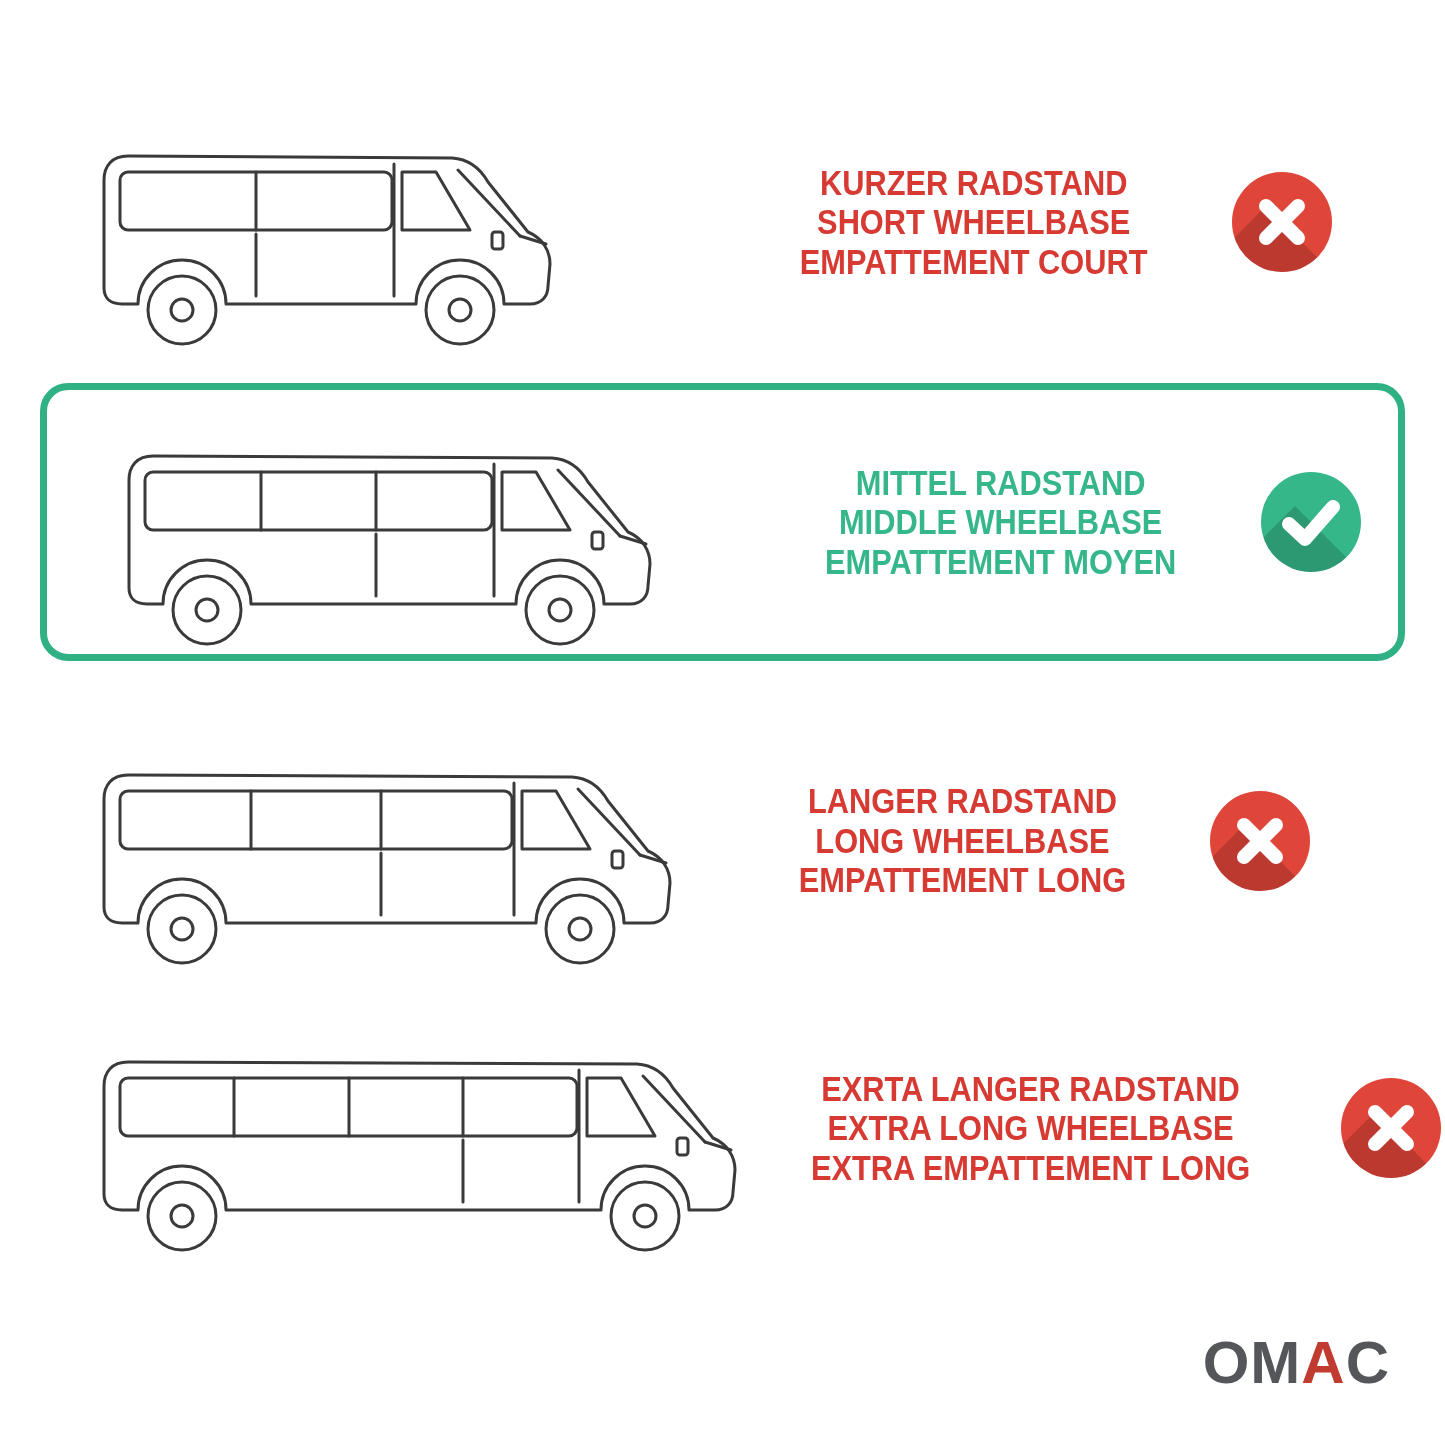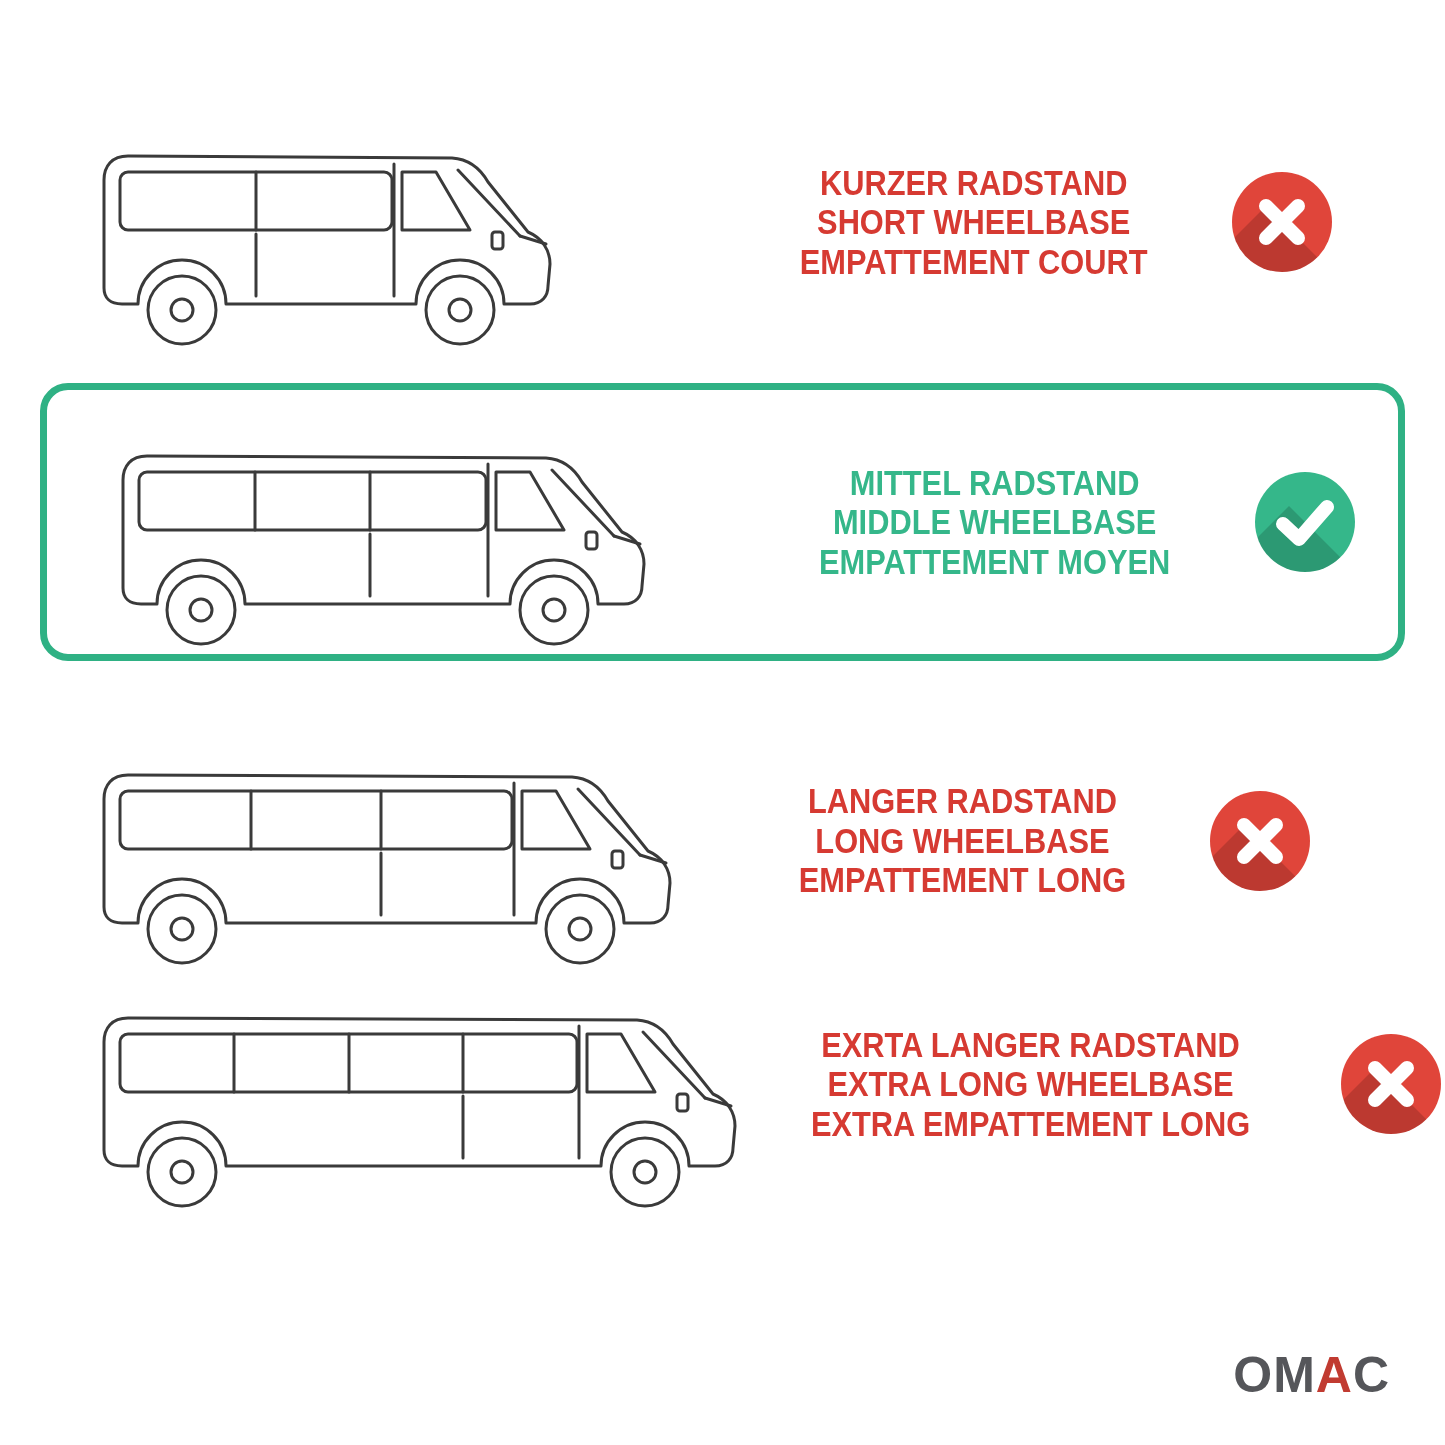--- a/index.html
+++ b/index.html
@@ -75,7 +75,7 @@
   </div>
 
   <div class="highlight-box">
-    <div class="row row-in-box" id="row-middle" style="position:relative;left:12px;right:0;height:100%;" data-status="check">
+    <div class="row row-in-box" id="row-middle" style="position:relative;left:18px;right:0;height:100%;" data-status="check">
       <div class="row-inner">
         <div class="van-slot">
             <svg width="545" height="260" viewBox="0 0 545 260">

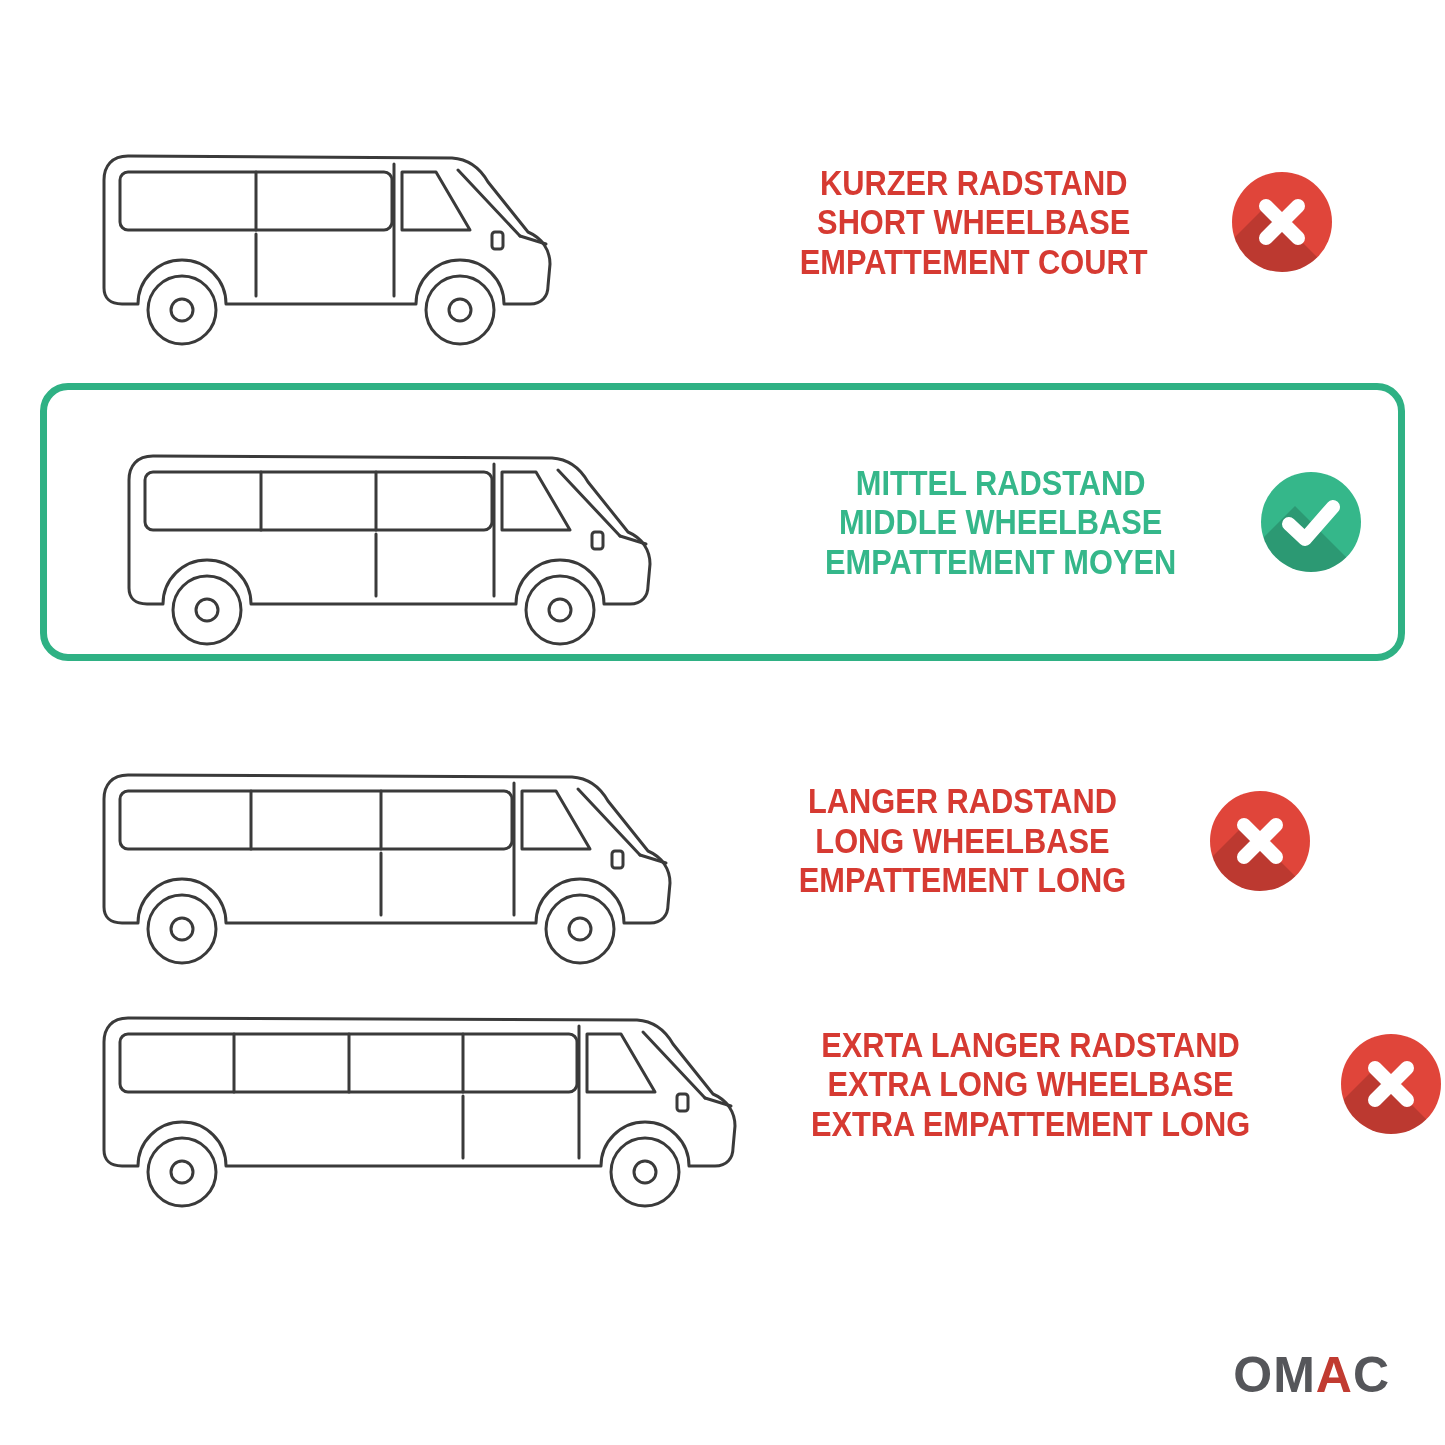--- a/index.html
+++ b/index.html
@@ -27,7 +27,7 @@
   .highlight-box .row-inner{padding:0;}
   #row-short{top:72px;height:300px;}
   #row-long{top:688px;height:305px;}
-  #row-extra-long{top:924px;height:320px;align-items:flex-end;}
+  #row-extra-long{top:968px;height:320px;align-items:flex-end;}
   .logo{position:absolute;right:55px;bottom:41px;font-size:50px;font-weight:800;
         letter-spacing:1px;color:#55565a;}
   .logo .accent{color:#c13b31;}

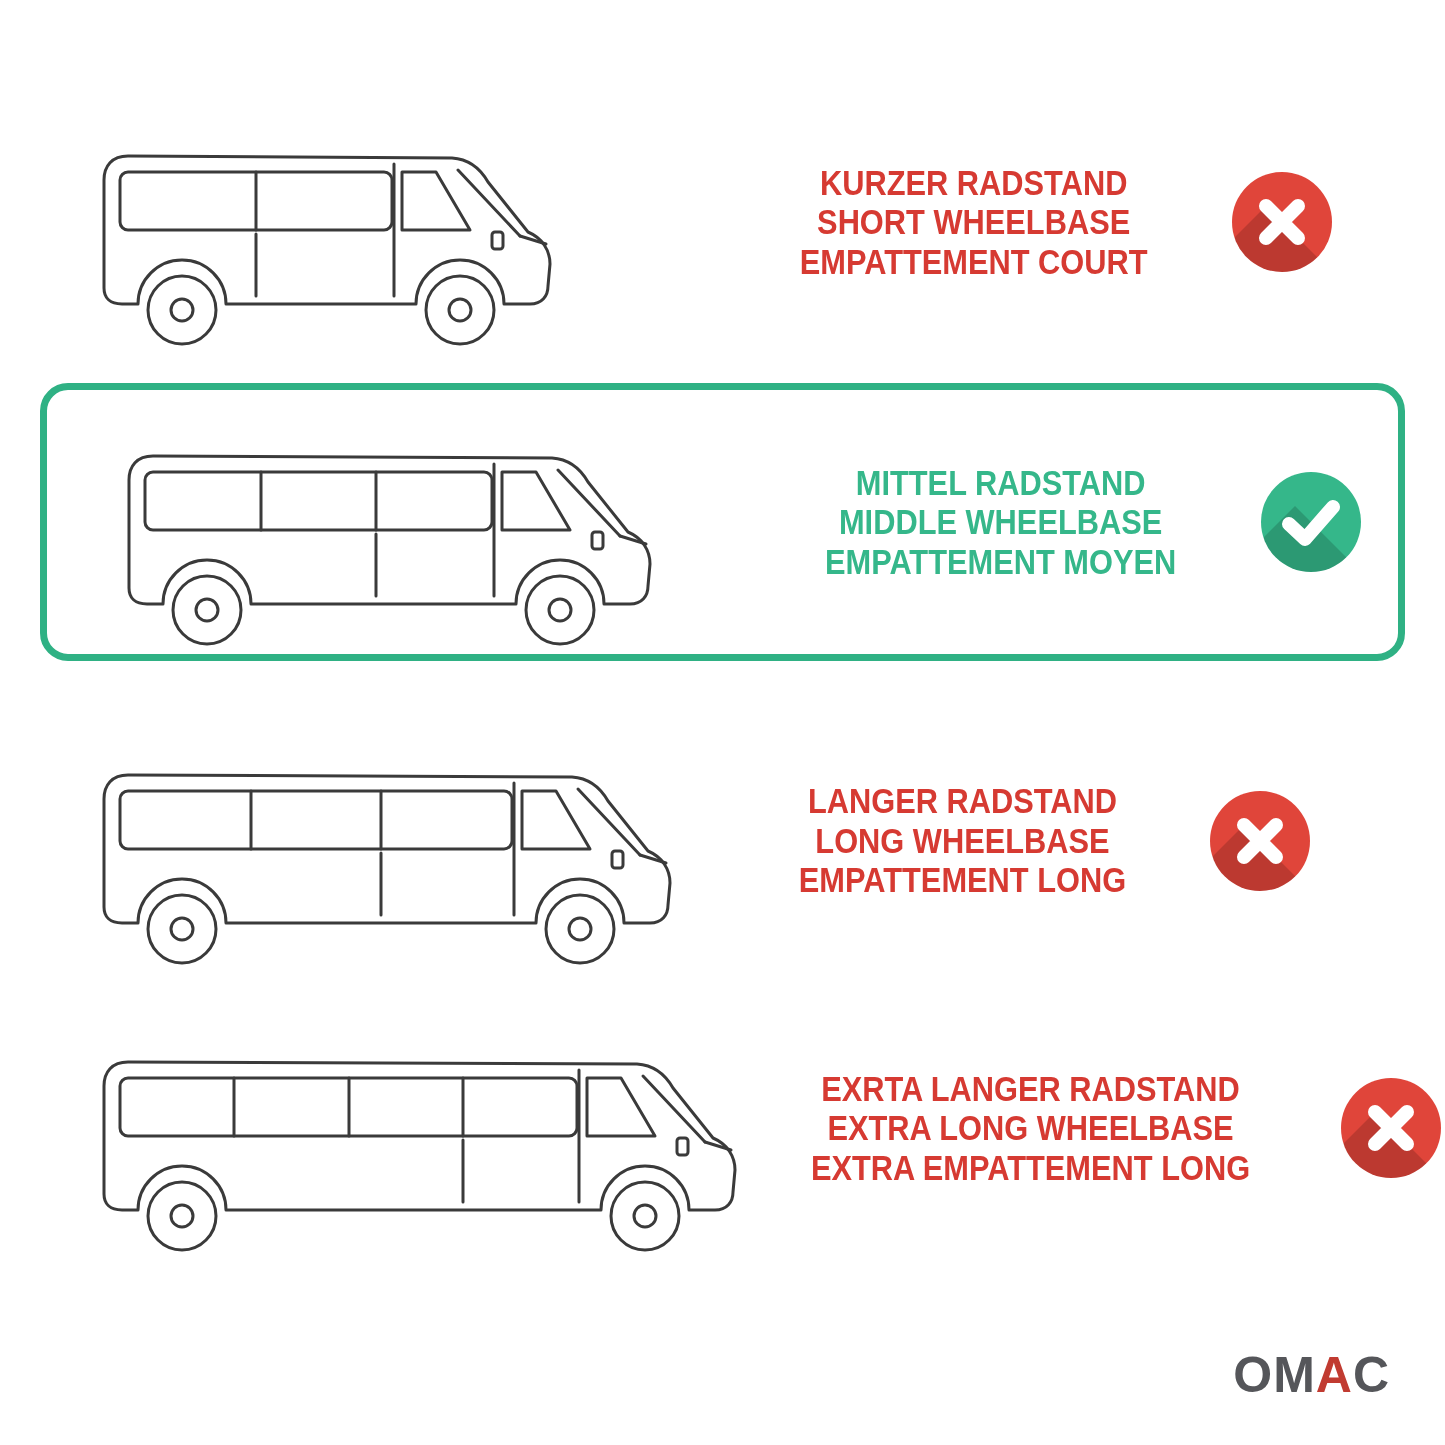--- a/index.html
+++ b/index.html
@@ -28,7 +28,7 @@
   #row-short{top:72px;height:300px;}
   #row-long{top:688px;height:305px;}
   #row-extra-long{top:968px;height:320px;align-items:flex-end;}
-  .logo{position:absolute;right:55px;bottom:41px;font-size:50px;font-weight:800;
+  .logo{position:absolute;right:55px;bottom:48px;font-size:60px;font-weight:800;
         letter-spacing:1px;color:#55565a;}
   .logo .accent{color:#c13b31;}
 </style>

